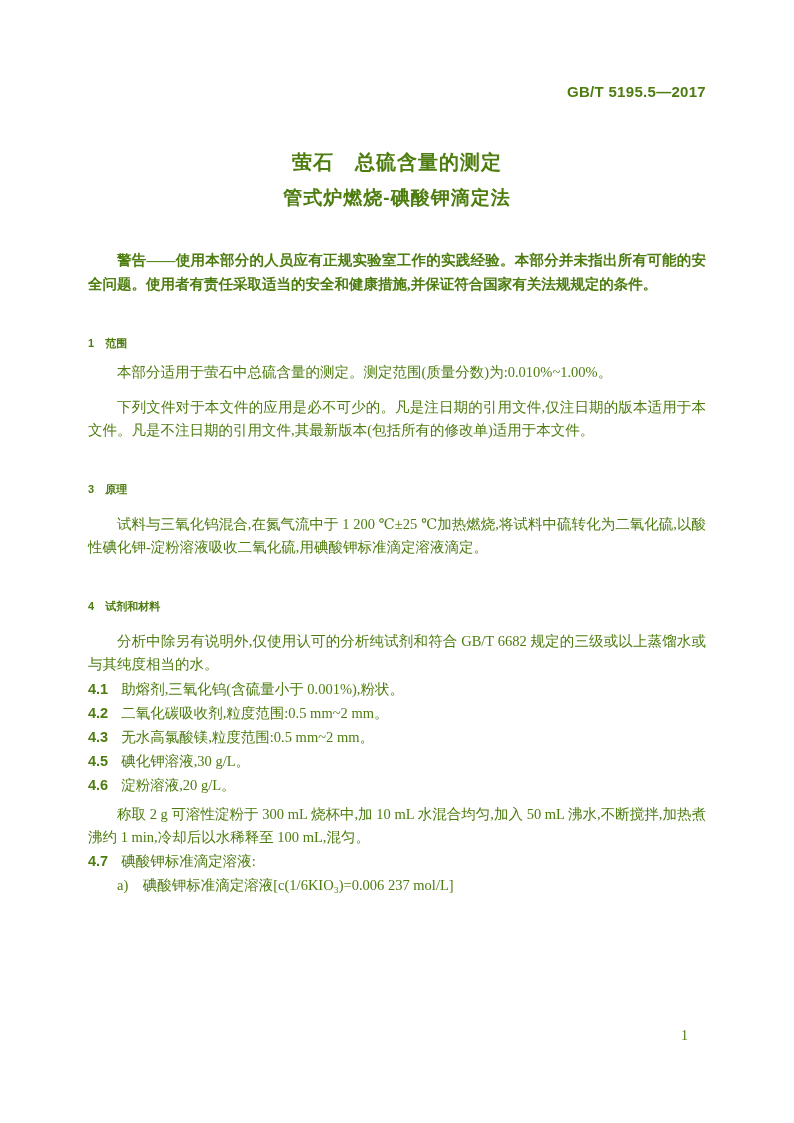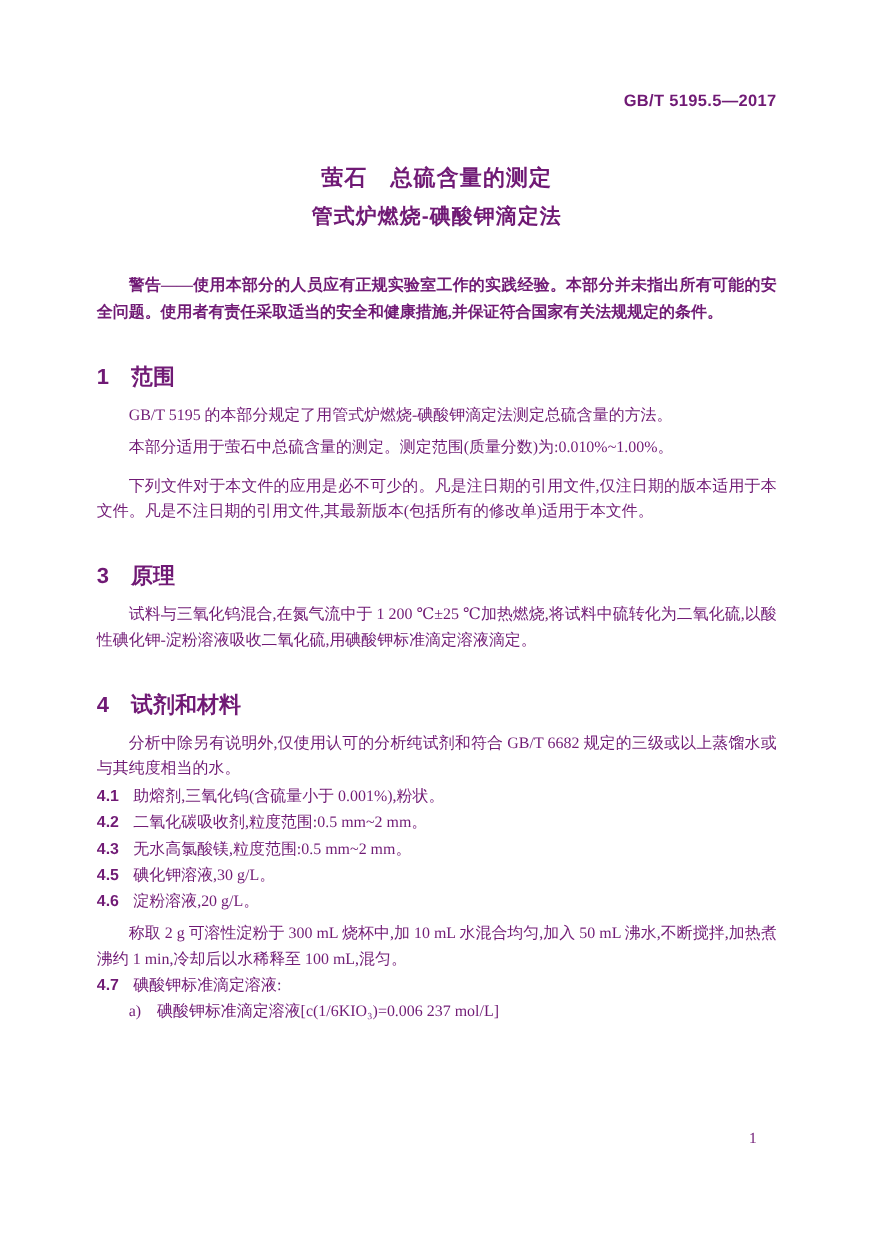--- a/index.html
+++ b/index.html
@@ -10,7 +10,7 @@
     margin: 0 auto;
     position: relative;
     background: #ffffff;
-    color: #701a75;
+    color: #4d7c0f;
     font-family: "Liberation Serif", "DejaVu Serif", serif;
     font-size: 14.5px;
     line-height: 23px;

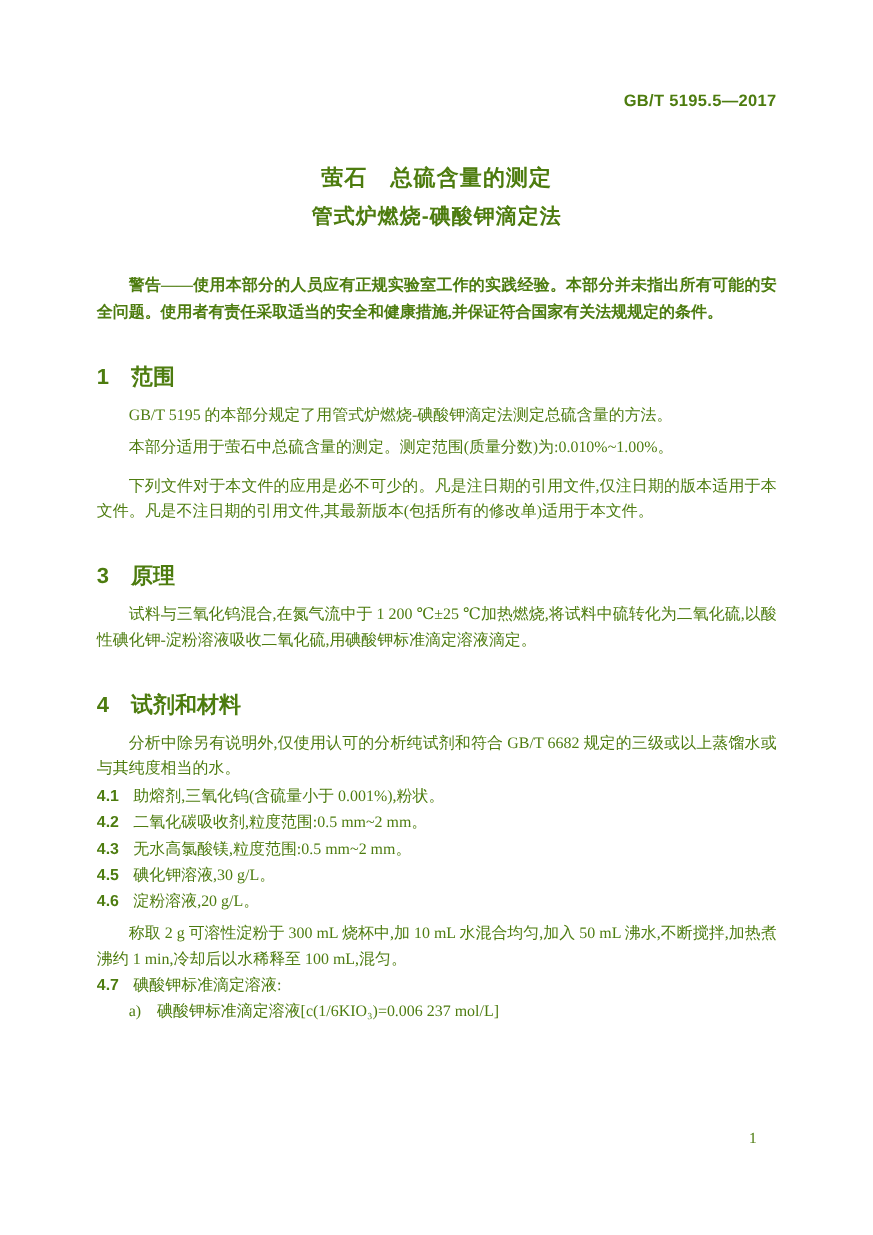--- a/index.html
+++ b/index.html
@@ -41,7 +41,7 @@
   .section-heading {
     font-family: "Liberation Sans", "DejaVu Sans", sans-serif;
     font-weight: bold;
-    font-size: 20px;
+    font-size: 11px;
     margin-top: 36px;
   }
   .section-heading .sec-num { display: inline-block; margin-right: 1em; }

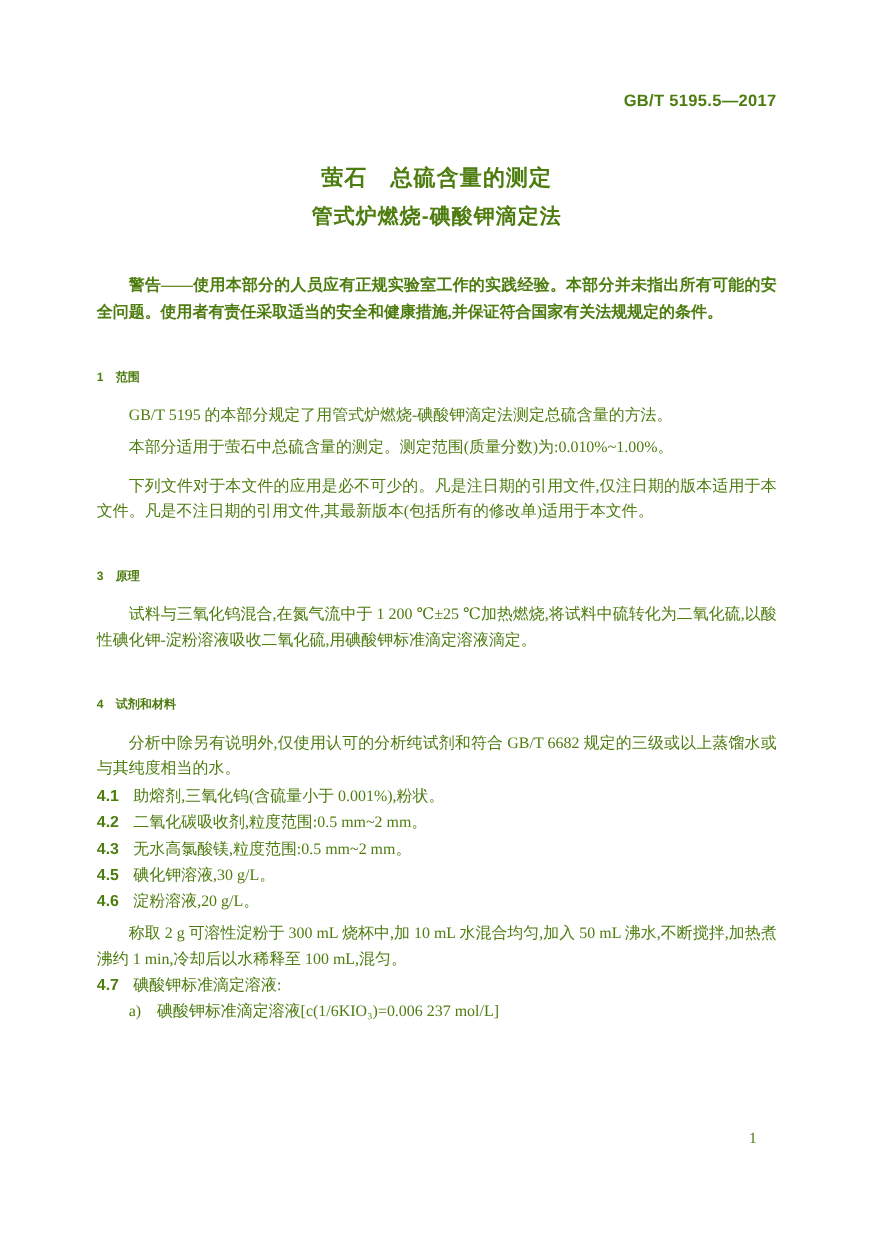--- a/index.html
+++ b/index.html
@@ -91,7 +91,6 @@
     <div class="section-heading">
       <span class="sec-num">1</span><span>范围</span>
     </div>
-    <p class="body-para">GB/T 5195 的本部分规定了用管式炉燃烧-碘酸钾滴定法测定总硫含量的方法。</p>
     <p class="body-para tight">本部分适用于萤石中总硫含量的测定。测定范围(质量分数)为:0.010%~1.00%。</p>
 
     <p class="body-para">下列文件对于本文件的应用是必不可少的。凡是注日期的引用文件,仅注日期的版本适用于本文件。凡是不注日期的引用文件,其最新版本(包括所有的修改单)适用于本文件。</p>

